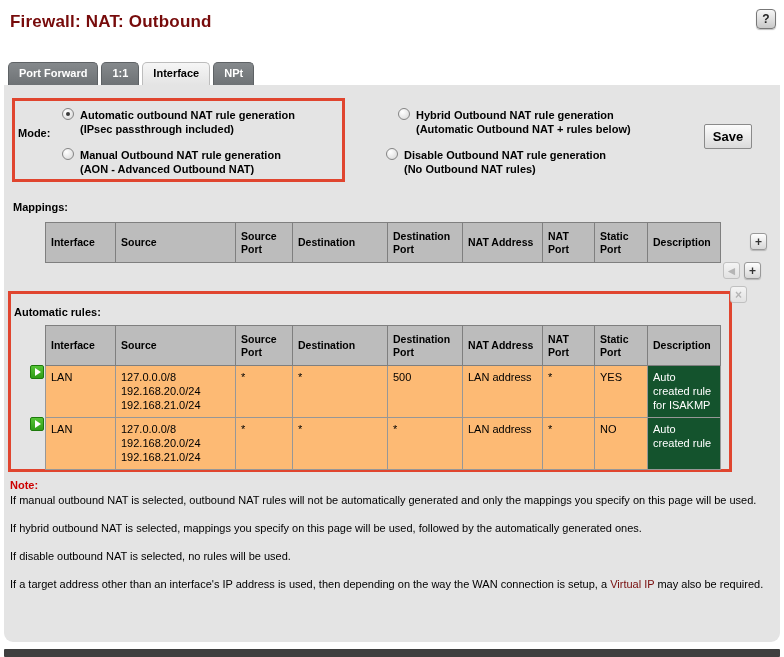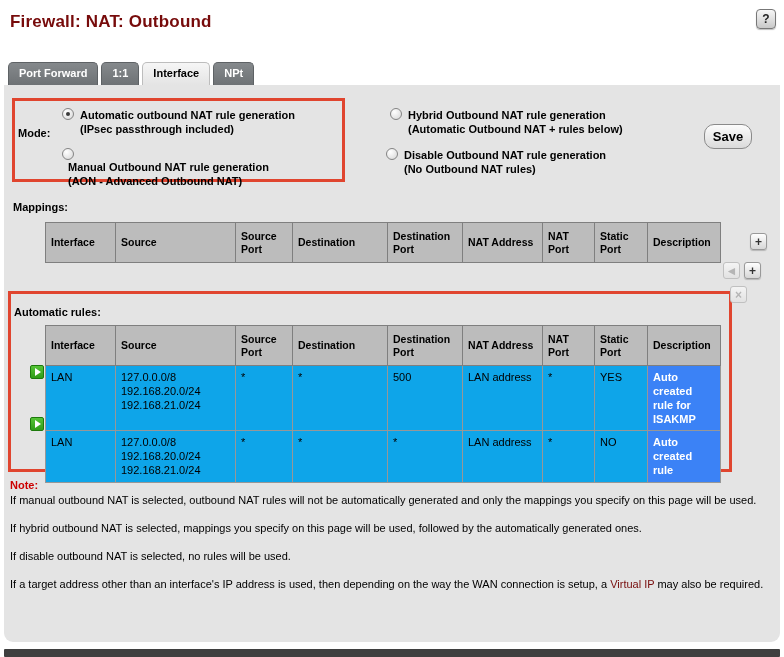--- a/index.html
+++ b/index.html
@@ -137,7 +137,7 @@
 (AON - Advanced Outbound NAT)</span>
     </div>
 
-    <div class="opt" style="left:386px; top:23px;justify-content:flex-end;">
+    <div class="opt" style="left:394px; top:23px;justify-content:flex-end;">
       <span class="radio"></span>
       <span class="opt-label">Hybrid Outbound NAT rule generation
 (Automatic Outbound NAT + rules below)</span>

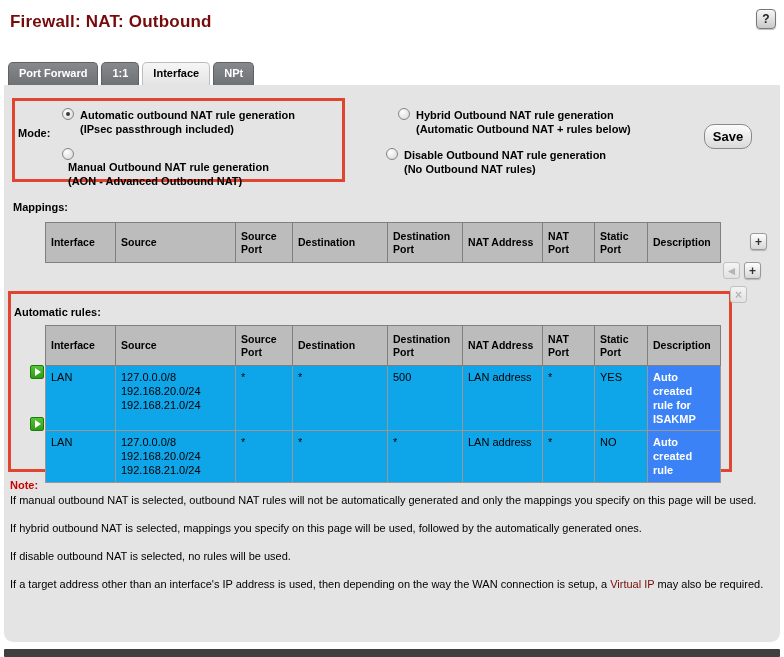--- a/index.html
+++ b/index.html
@@ -47,7 +47,7 @@
     line-height:14px; white-space:pre-line; }
 
   .save-btn { position:absolute; left:700px; top:39px; width:48px; height:25px;
-    background:linear-gradient(#fcfcfc,#dadada); border:1px solid #8a8a8a; border-radius:10px;
+    background:linear-gradient(#fcfcfc,#dadada); border:1px solid #8a8a8a; border-radius:2px;
     font-family:"Liberation Sans",sans-serif; font-size:13px; font-weight:bold; color:#000; cursor:pointer; }
 
   

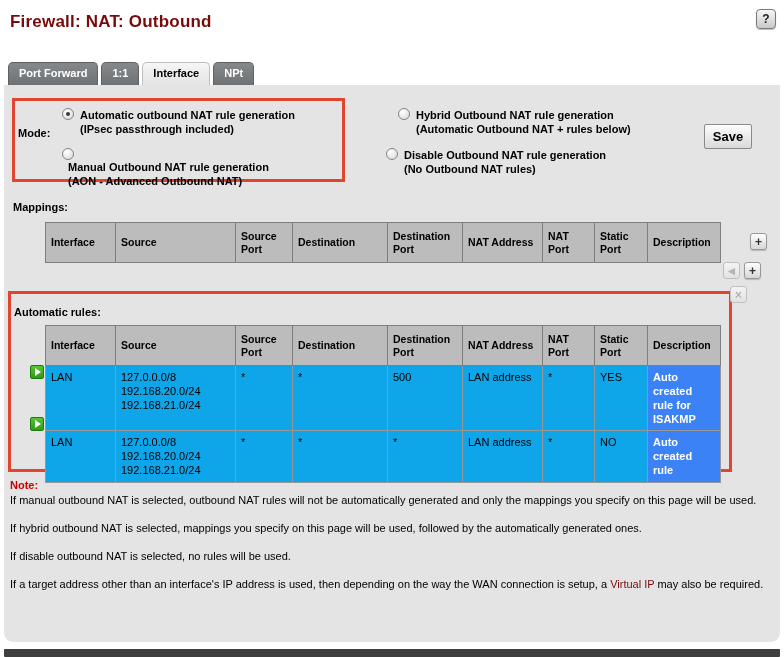--- a/index.html
+++ b/index.html
@@ -131,7 +131,7 @@
 (IPsec passthrough included)</span>
     </div>
 
-    <div class="opt" style="left:58px; top:63px;flex-direction:column;">
+    <div class="opt" style="left:58px; top:63px;">
       <span class="radio"></span>
       <span class="opt-label">Manual Outbound NAT rule generation
 (AON - Advanced Outbound NAT)</span>

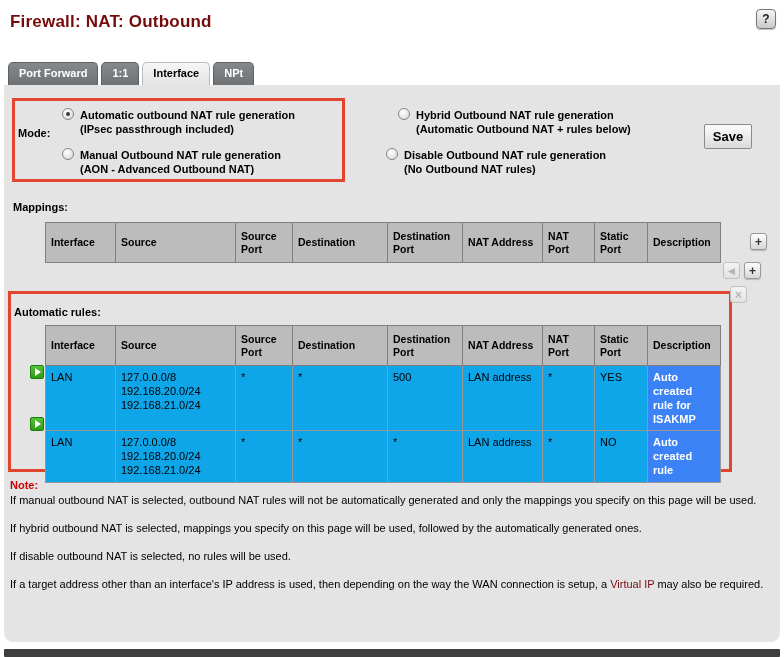--- a/index.html
+++ b/index.html
@@ -63,7 +63,7 @@
   .nat-table th { background:#bcbcbc; border:1px solid #7f7f7f; color:#000;
     font-size:10.5px; font-weight:bold; text-align:left; padding:3px 5px;
     height:40px; vertical-align:middle; line-height:13px; }
-  .nat-table td { background:#0ea5e9; border:1px solid #979797; color:#000;
+  .nat-table td { background:#fdba74; border:1px solid #979797; color:#000;
     text-align:left; padding:4px 5px; vertical-align:top; line-height:14px; height:52px; }
   .nat-table td.desc-cell { background:#3b82f6; color:#ffffff; font-weight:bold; }
   .multiline { white-space:pre-line; }

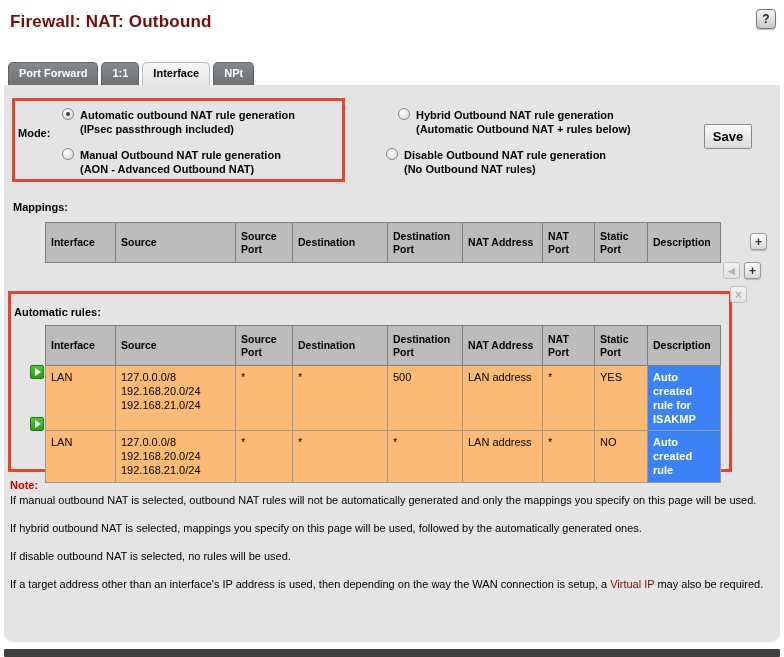--- a/index.html
+++ b/index.html
@@ -65,7 +65,7 @@
     height:40px; vertical-align:middle; line-height:13px; }
   .nat-table td { background:#fdba74; border:1px solid #979797; color:#000;
     text-align:left; padding:4px 5px; vertical-align:top; line-height:14px; height:52px; }
-  .nat-table td.desc-cell { background:#3b82f6; color:#ffffff; font-weight:bold; }
+  .nat-table td.desc-cell { background:#14532d; color:#ffffff; font-weight:normal; }
   .multiline { white-space:pre-line; }
 
   

